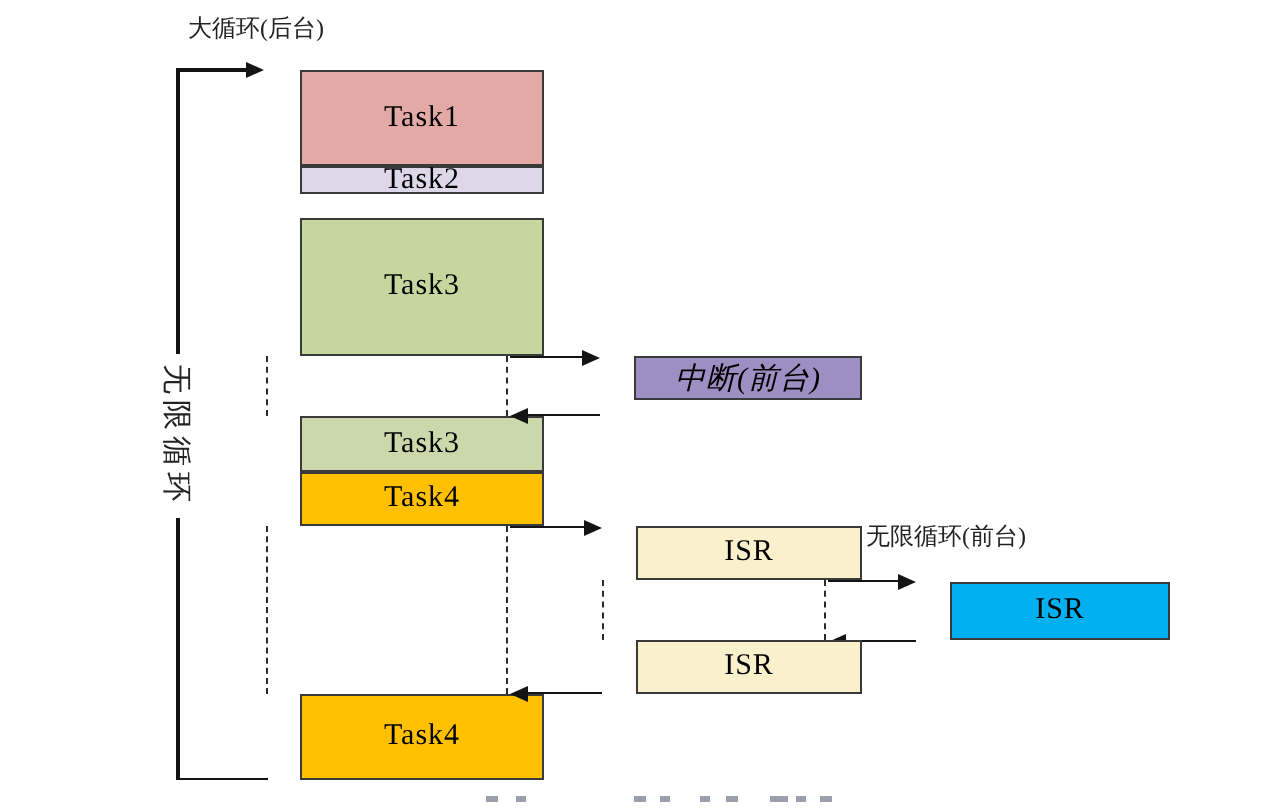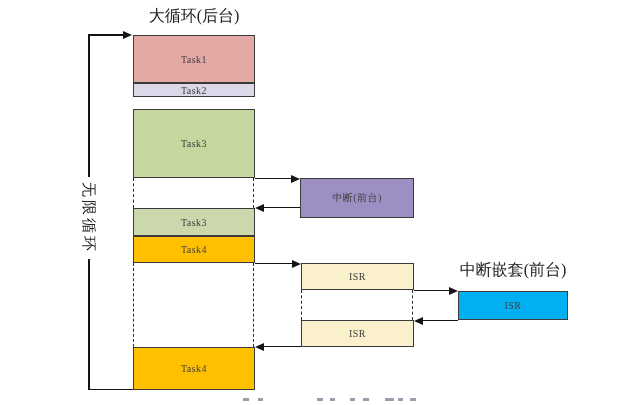--- a/index.html
+++ b/index.html
@@ -33,7 +33,7 @@
         border-top:4px solid transparent;border-bottom:4px solid transparent;
         border-right:9px solid #141414;}
 
-  .title{position:absolute;font-size:16px;color:#222;text-align:center;white-space:nowrap;}
+  .title{position:absolute;font-size:12px;color:#222;text-align:left;white-space:nowrap;}
   #mainTitle{left:94px;top:6px;width:200px;}
   #nestedTitle{left:433px;top:260px;width:160px;}
   #loopLabel{

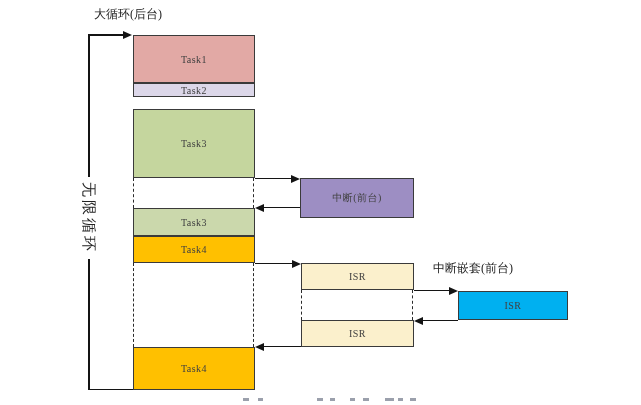--- a/index.html
+++ b/index.html
@@ -10,7 +10,7 @@
   .box{
     position:absolute;box-sizing:border-box;border:1px solid #3a3a3a;
     display:flex;align-items:center;justify-content:center;
-    font-size:10px;color:#404040;letter-spacing:.5px;
+    font-size:15px;color:#000000;letter-spacing:.5px;margin-left:17px;
   }
   #task1{left:133px;top:35px;width:122px;height:48px;background:#e2a9a5;}
   #task2{left:133px;top:83px;width:122px;height:14px;background:#dcd7e9;}

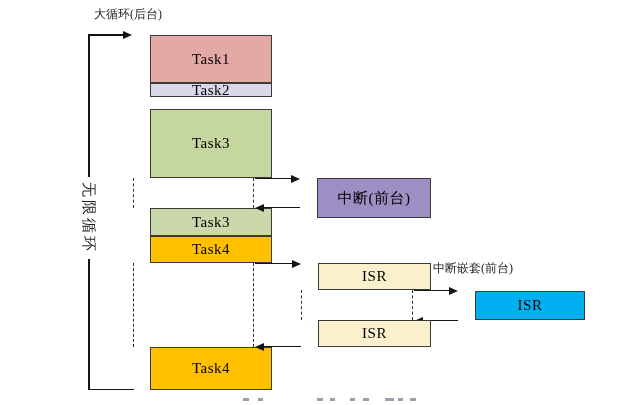--- a/index.html
+++ b/index.html
@@ -18,7 +18,7 @@
   #task3b{left:133px;top:208px;width:122px;height:28px;background:#cbd8ac;}
   #task4a{left:133px;top:236px;width:122px;height:27px;background:#ffc000;}
   #task4b{left:133px;top:347px;width:122px;height:43px;background:#ffc000;border-width:1.5px;}
-  #intbox{left:300px;top:178px;width:114px;height:40px;background:#9d8ec3;}
+  #intbox{left:300px;top:178px;width:114px;height:22px;background:#9d8ec3;font-style:italic;}
   #isr1{left:301px;top:263px;width:113px;height:27px;background:#fbf0cc;}
   #isr2{left:301px;top:320px;width:113px;height:27px;background:#fbf0cc;}
   #isrn{left:458px;top:291px;width:110px;height:29px;background:#00b0f0;}

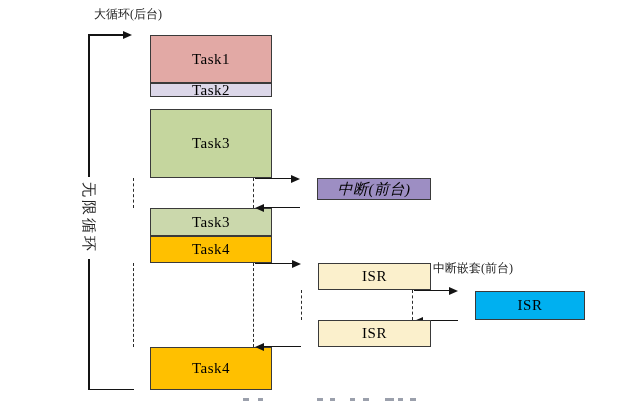--- a/index.html
+++ b/index.html
@@ -50,7 +50,7 @@
 <div id="stage">
 
   <div class="title" id="mainTitle">大循环(后台)</div>
-  <div class="title" id="nestedTitle">中断嵌套(前台)</div>
+  <div class="title" id="nestedTitle">无限循环(前台)</div>
 
   <div class="vline" style="left:88px;top:34px;height:356px;"></div>
   <div class="hline" style="left:88px;top:34px;width:36px;"></div>

